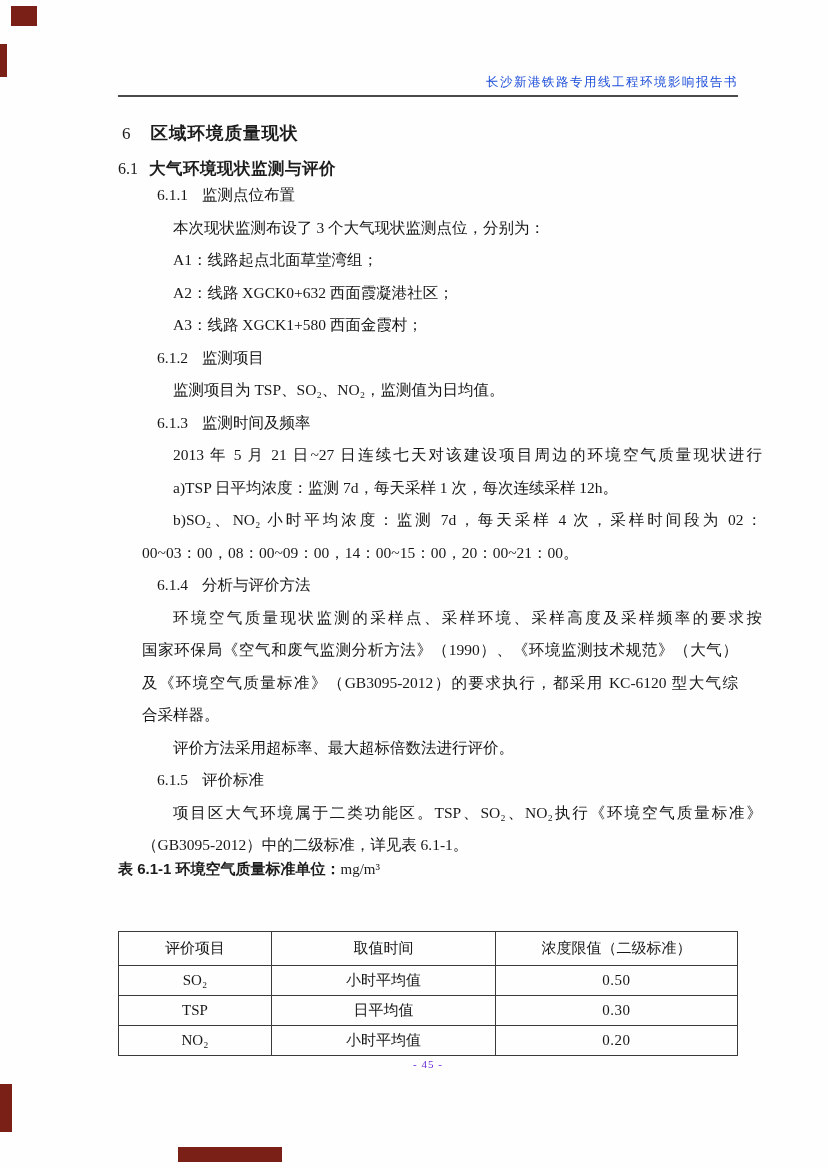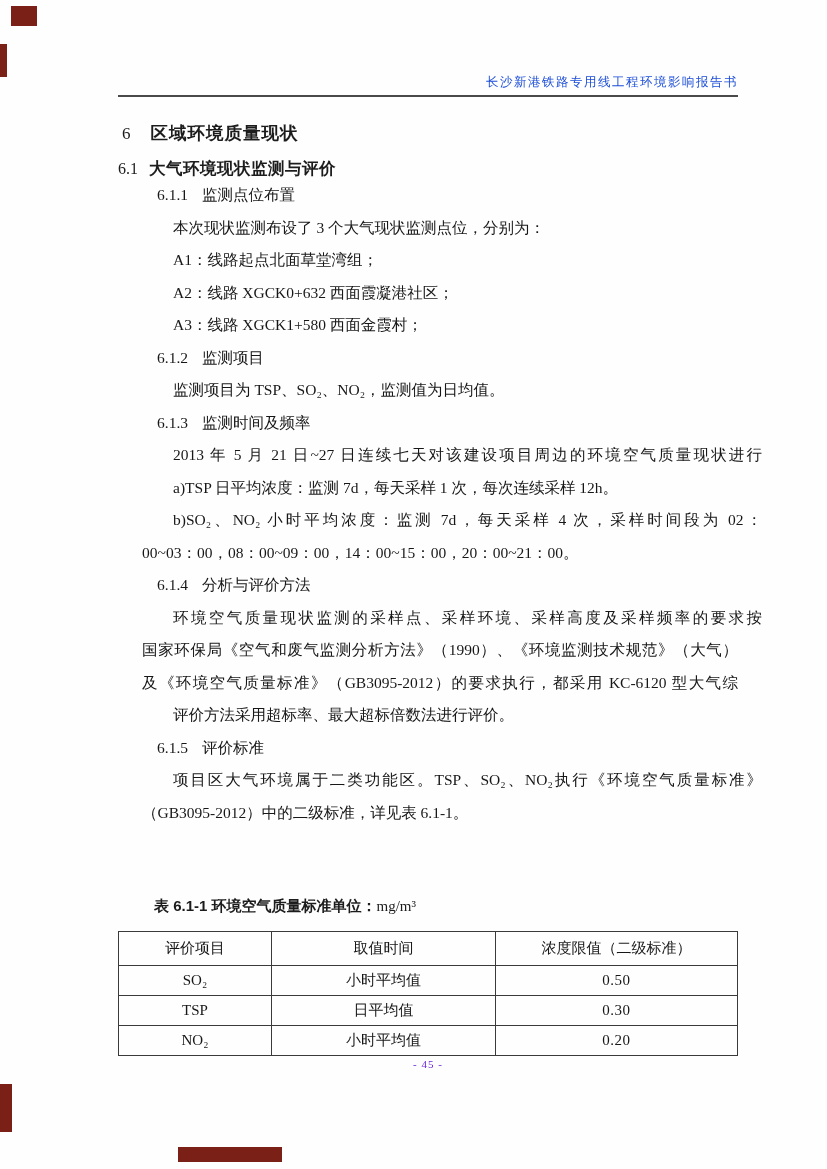--- a/index.html
+++ b/index.html
@@ -115,6 +115,7 @@
     <div class="ln ind jfull">环境空气质量现状监测的采样点、采样环境、采样高度及采样频率的要求按</div>
     <div class="ln jfull">国家环保局《空气和废气监测分析方法》（1990）、《环境监测技术规范》（大气）</div>
     <div class="ln jfull">及《环境空气质量标准》（GB3095-2012）的要求执行，都采用 KC-6120 型大气综</div>
+    <div class="ln">合采样器。</div>
     <div class="ln ind">评价方法采用超标率、最大超标倍数法进行评价。</div>
     <div class="ln h3row"><span class="h3num">6.1.5</span><span>评价标准</span></div>
     <div class="ln ind jfull">项目区大气环境属于二类功能区。TSP、SO₂、NO₂执行《环境空气质量标准》</div>

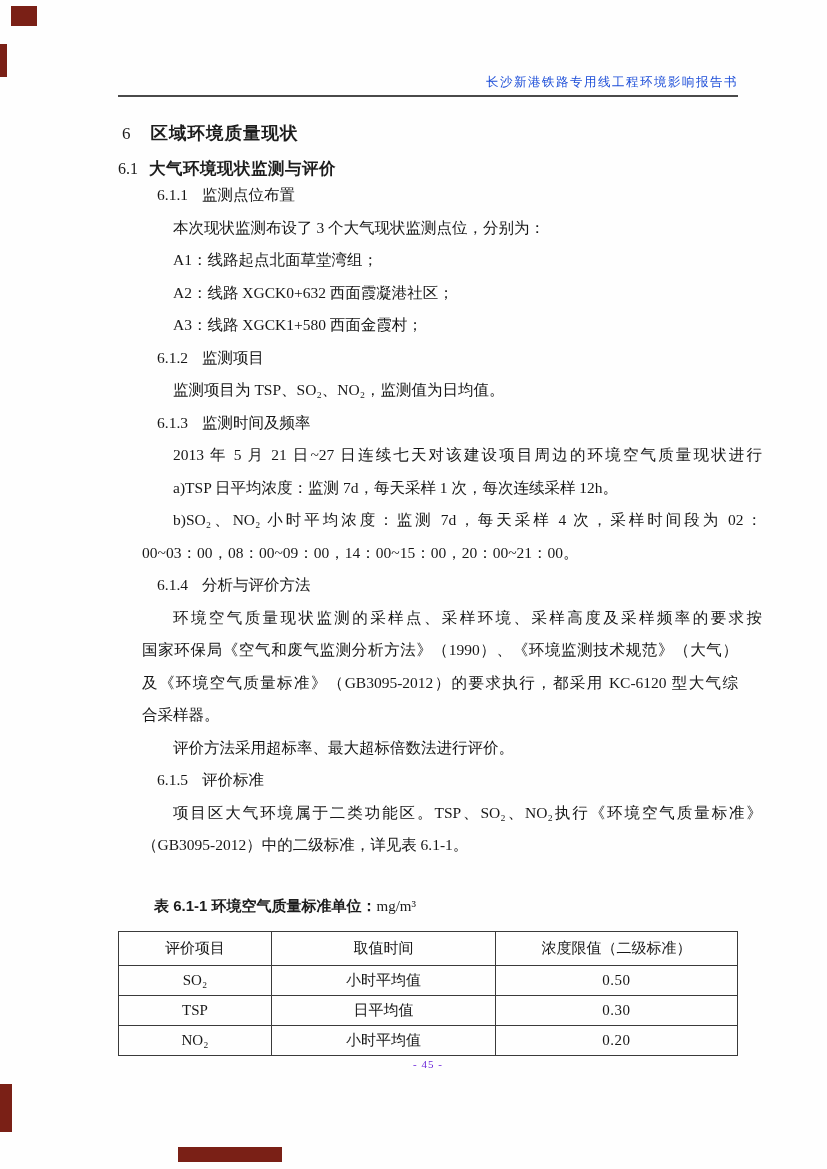--- a/index.html
+++ b/index.html
@@ -51,7 +51,7 @@
   .ln .h3num{margin-right:14px;}
 
   .tbl-caption{
-    position:absolute;left:118px;top:894px;width:620px;height:24px;line-height:24px;margin-left:36px;
+    position:absolute;left:118px;top:854px;width:620px;height:24px;line-height:29px;
   }
   .tbl-caption .cap-b{
     font-family:"Liberation Sans","DejaVu Sans",sans-serif;font-weight:bold;font-size:15px;

